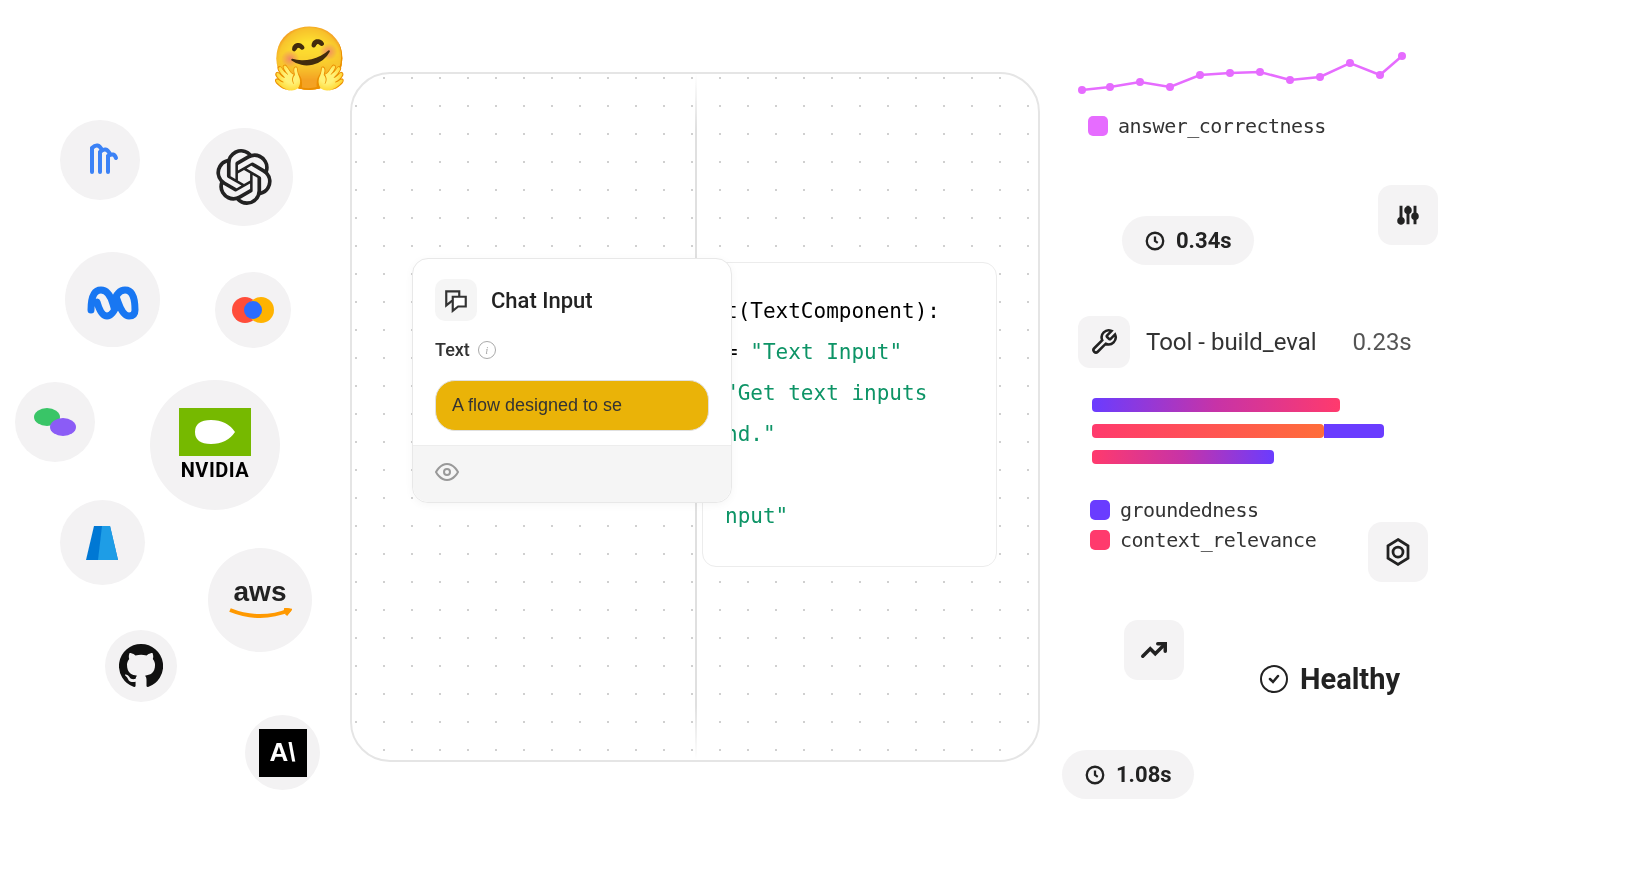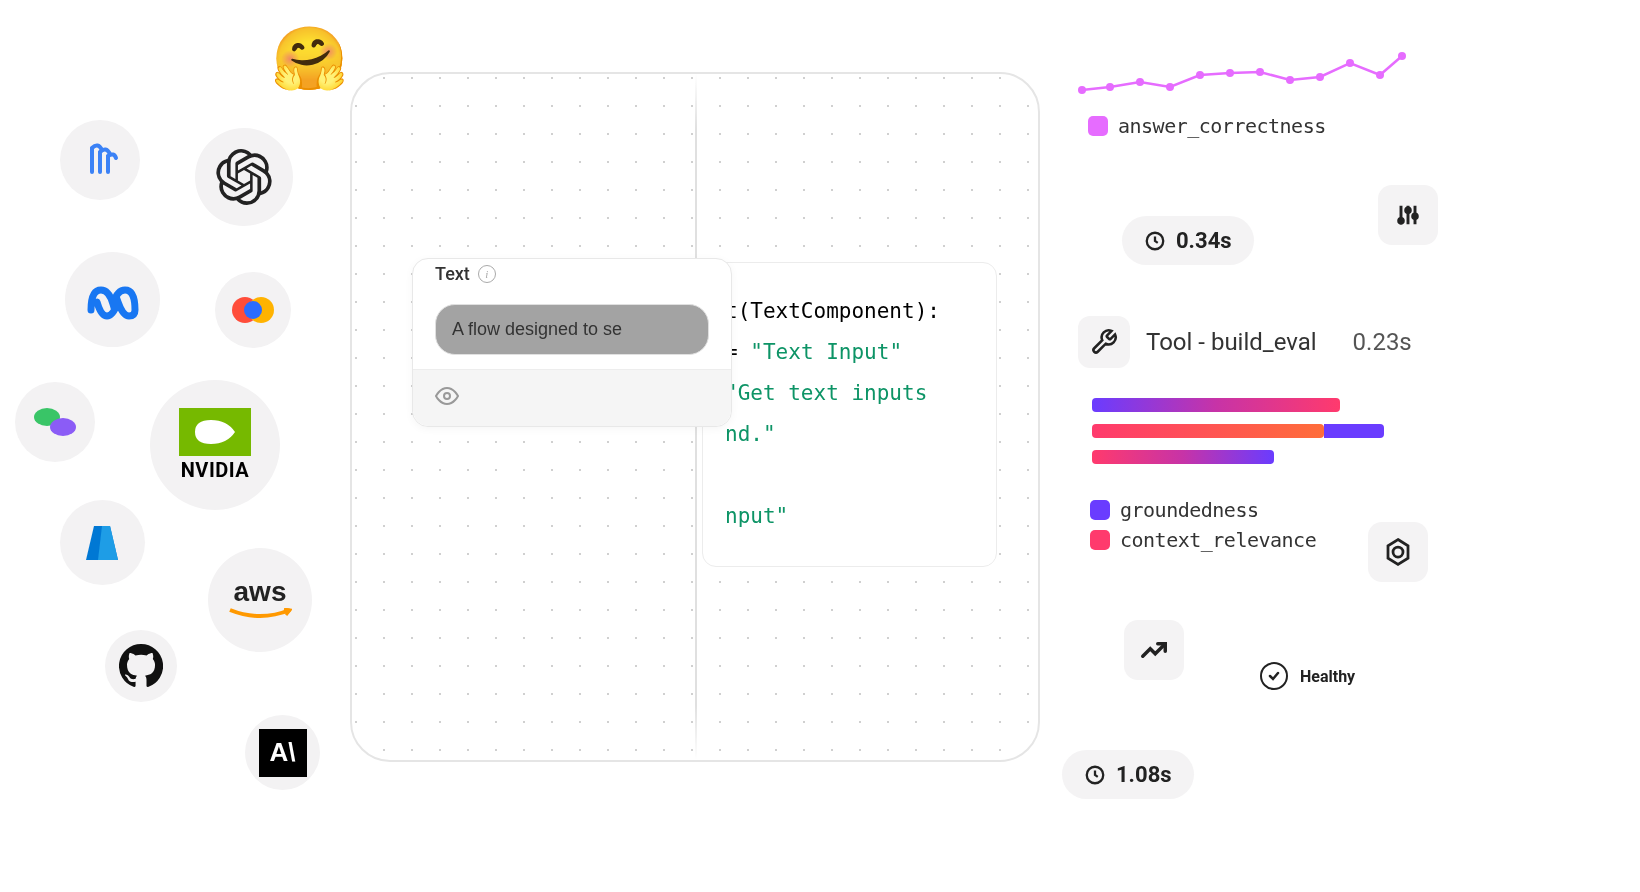--- a/index.html
+++ b/index.html
@@ -267,6 +267,15 @@
   </div>
 
   <div class="card">
+    <div class="card-header">
+      <div class="card-icon">
+        <svg width="26" height="26" viewBox="0 0 24 24" fill="none" stroke="#333" stroke-width="2">
+            <path d="M3 4h12v9H8l-5 4V4z"></path>
+            <path d="M9 9h12v9h-7l-5 4V9z" fill="#fff"></path>
+          </svg>
+      </div>
+      <div class="card-title">Chat Input</div>
+    </div>
     <div class="card-body">
       <div class="field-label">
         <span>Text</span>

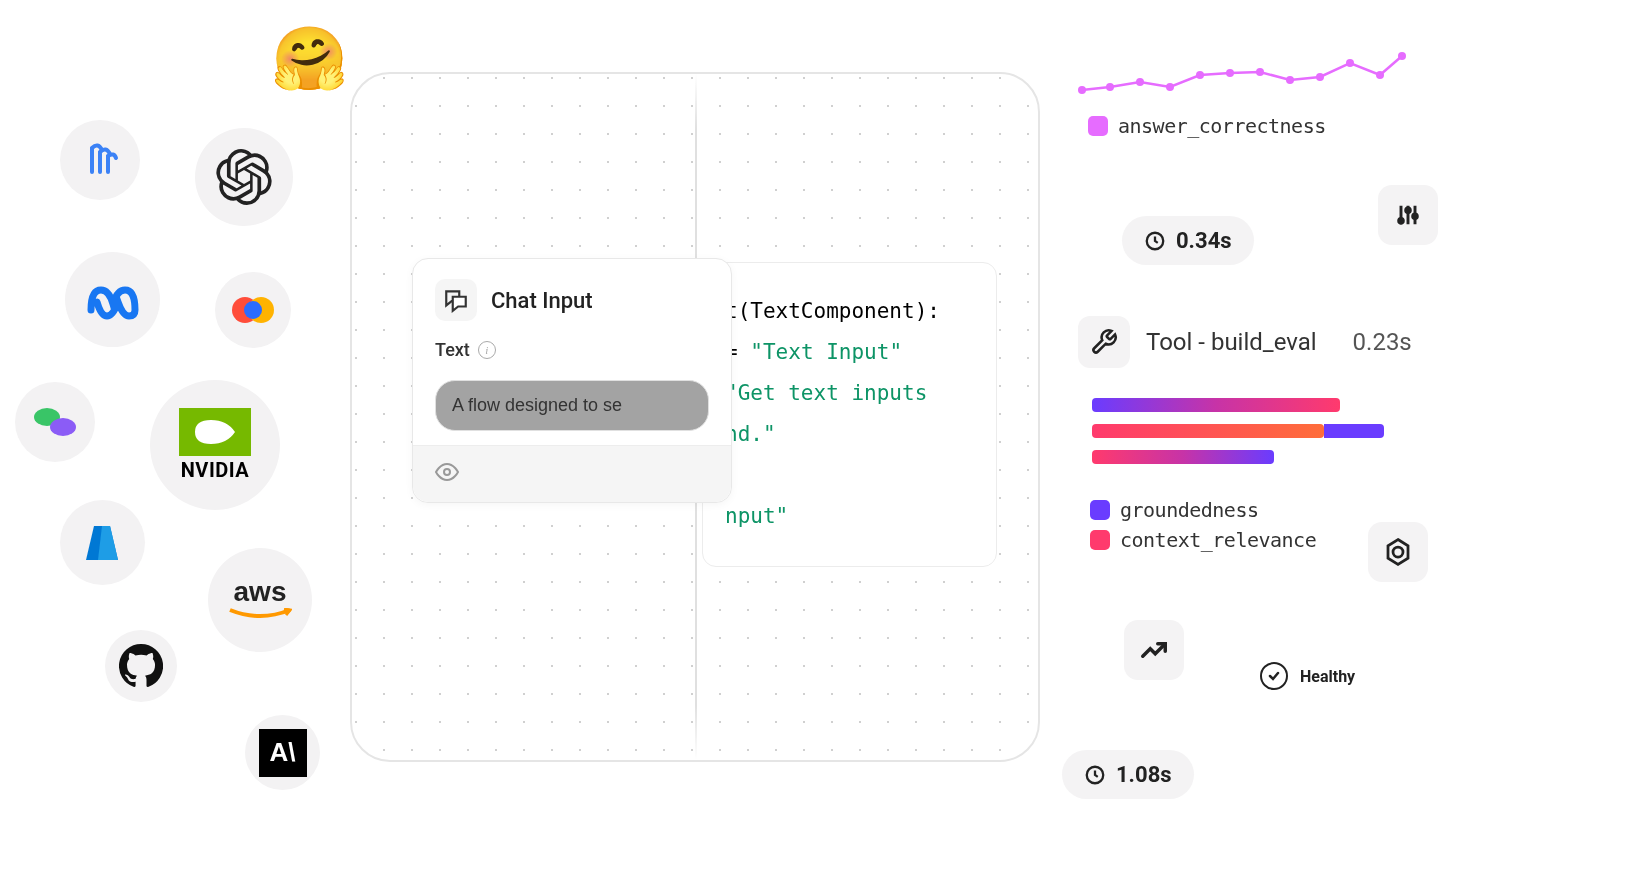--- a/index.html
+++ b/index.html
@@ -97,7 +97,7 @@
       border-radius: 20px;
       font-size: 18px;
       color: #333;
-      background: #a3a3a3;
+      background: #eab308;
     }
     .card-footer {
       background: #f5f5f5;

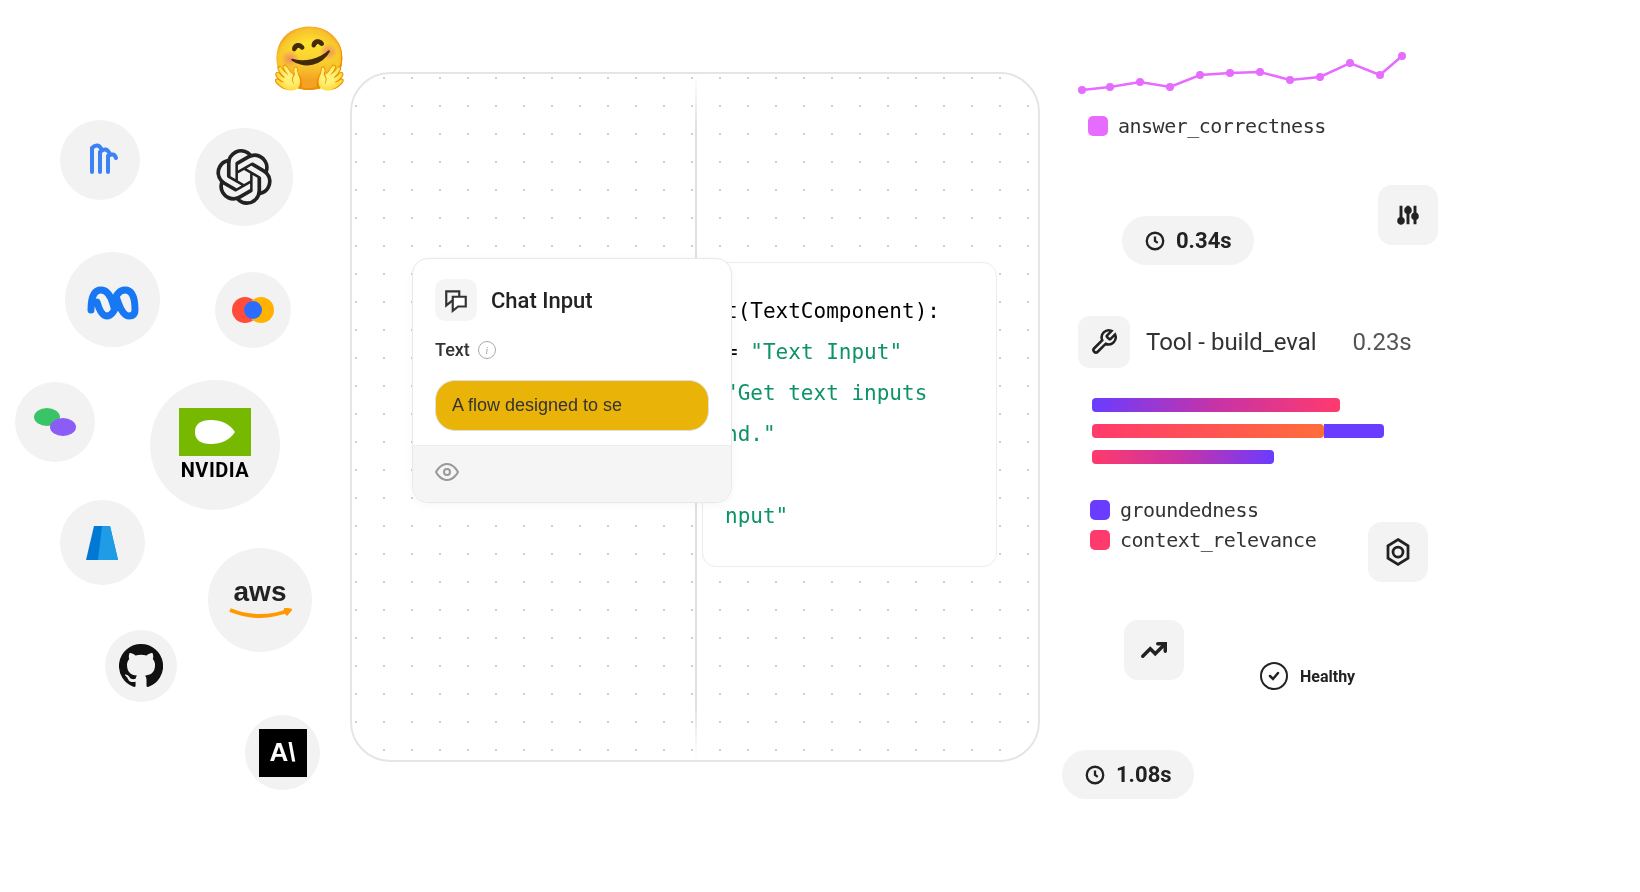--- a/index.html
+++ b/index.html
@@ -177,7 +177,7 @@
     .health {
       position: absolute;
       display: flex; align-items: center; gap: 12px;
-      font-size: 16px; font-weight: 700; color: #222;
+      font-size: 29px; font-weight: 700; color: #222;
     }
     .health-circle {
       width: 28px; height: 28px; border-radius: 50%;

